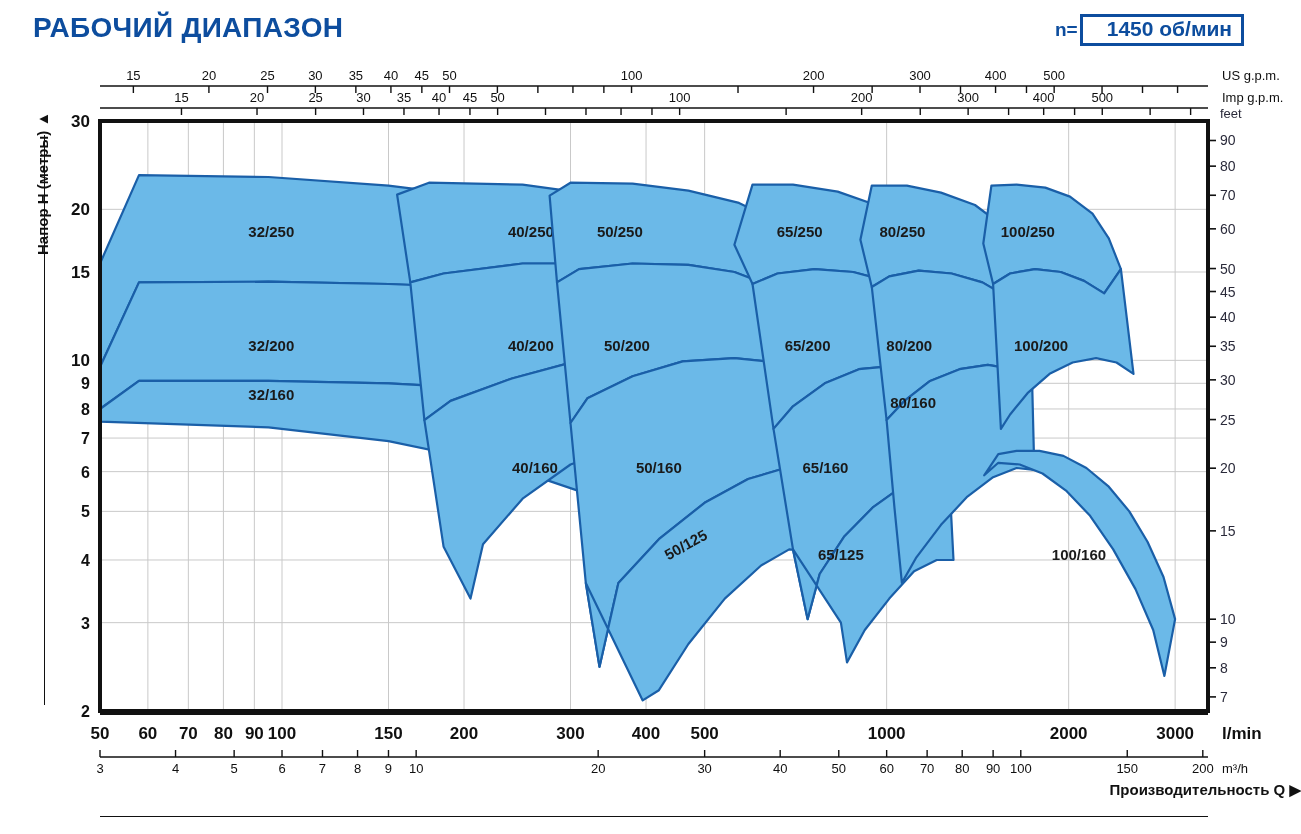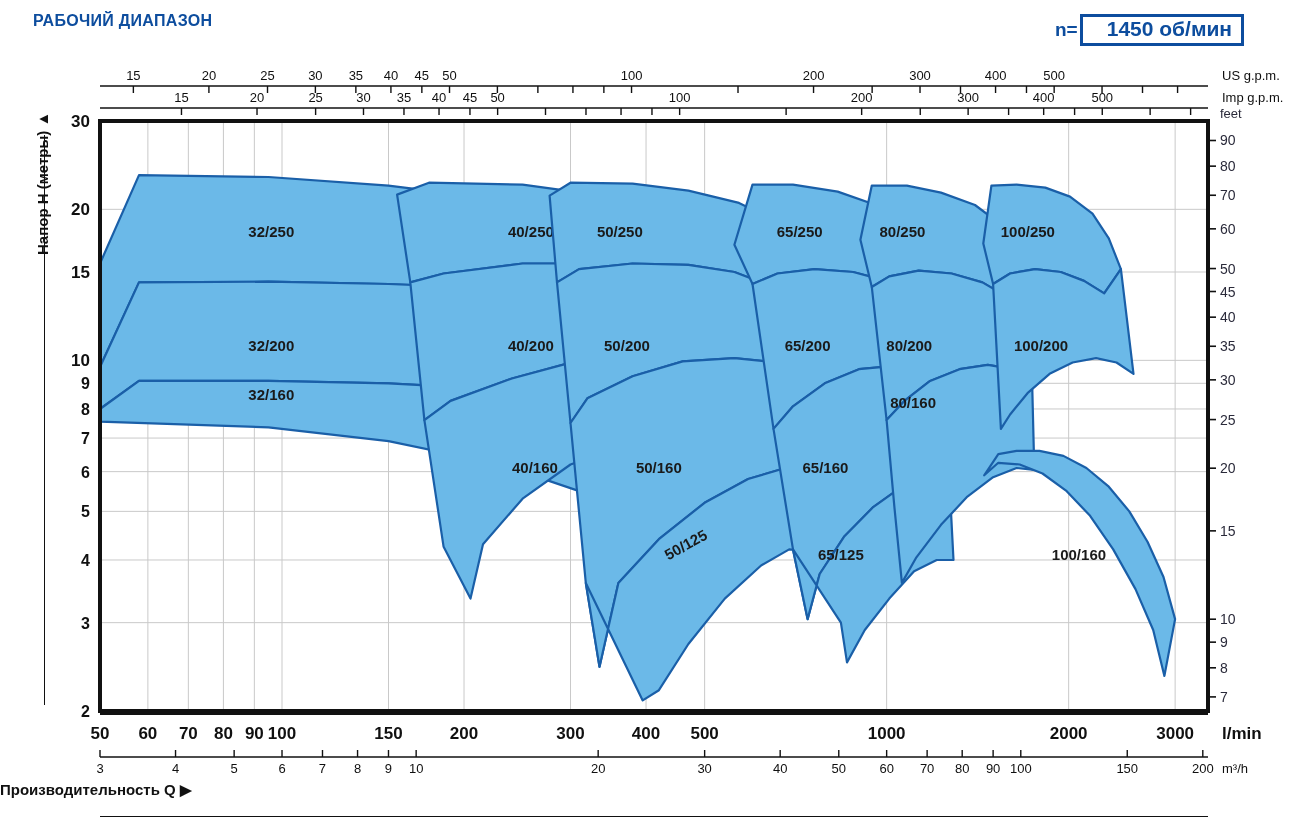--- a/index.html
+++ b/index.html
@@ -5,7 +5,7 @@
   html,body{margin:0;padding:0;background:#ffffff;}
   body{width:1301px;height:834px;font-family:"Liberation Sans",sans-serif;position:relative;overflow:hidden;}
   #root{position:absolute;left:0;top:0;width:1301px;height:834px;}
-  .ttl{position:absolute;left:33px;top:12px;font-size:16px;font-weight:bold;color:#0d4d9e;letter-spacing:.3px;}
+  .ttl{position:absolute;left:33px;top:12px;font-size:28px;font-weight:bold;color:#0d4d9e;letter-spacing:.3px;}
   .nbox{position:absolute;left:1055px;top:14px;display:flex;align-items:center;}
   .nbox .nlab{font-size:19px;font-weight:bold;color:#0d4d9e;margin-right:2px;}
   .nbox .nval{font-size:21px;font-weight:bold;color:#0d4d9e;border:3px solid #0d4d9e;padding:1px 9px 3px 24px;line-height:1.05;}

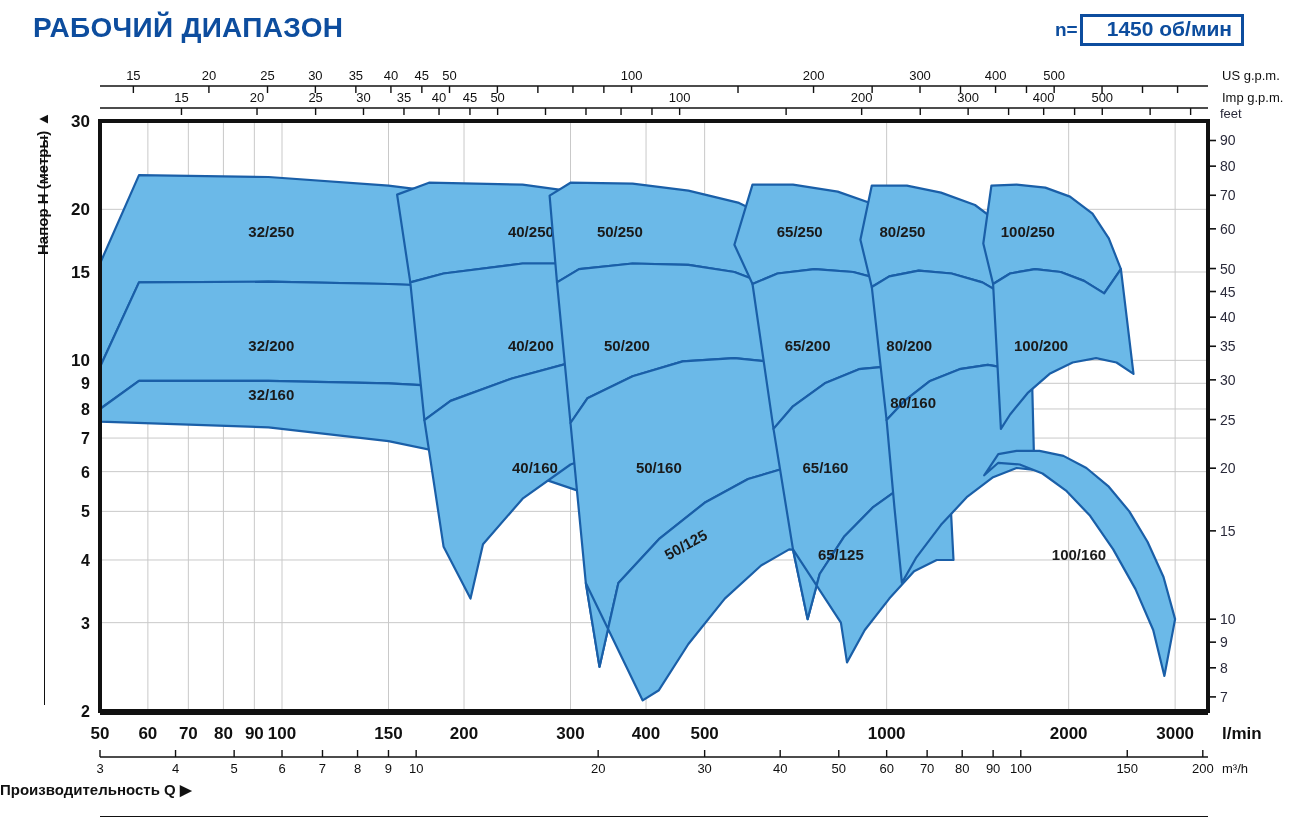--- a/index.html
+++ b/index.html
@@ -14,7 +14,7 @@
           font-size:15px;font-weight:bold;color:#111;white-space:nowrap;}
   .vbar{position:absolute;left:44px;top:135px;width:1px;height:570px;background:#111;}
   .hbar{position:absolute;left:100px;top:816px;width:1108px;height:1px;background:#111;}
-  .qlab{position:absolute;left:0;top:781px;width:1301px;text-align:left;font-size:15px;font-weight:bold;color:#111;}
+  .qlab{position:absolute;left:0;top:781px;width:1301px;text-align:right;font-size:15px;font-weight:bold;color:#111;}
   .fg4{position:absolute;left:1110px;top:136px;font-size:34px;color:#1a1a1a;font-weight:normal;letter-spacing:1px;}
 </style>
 </head>

